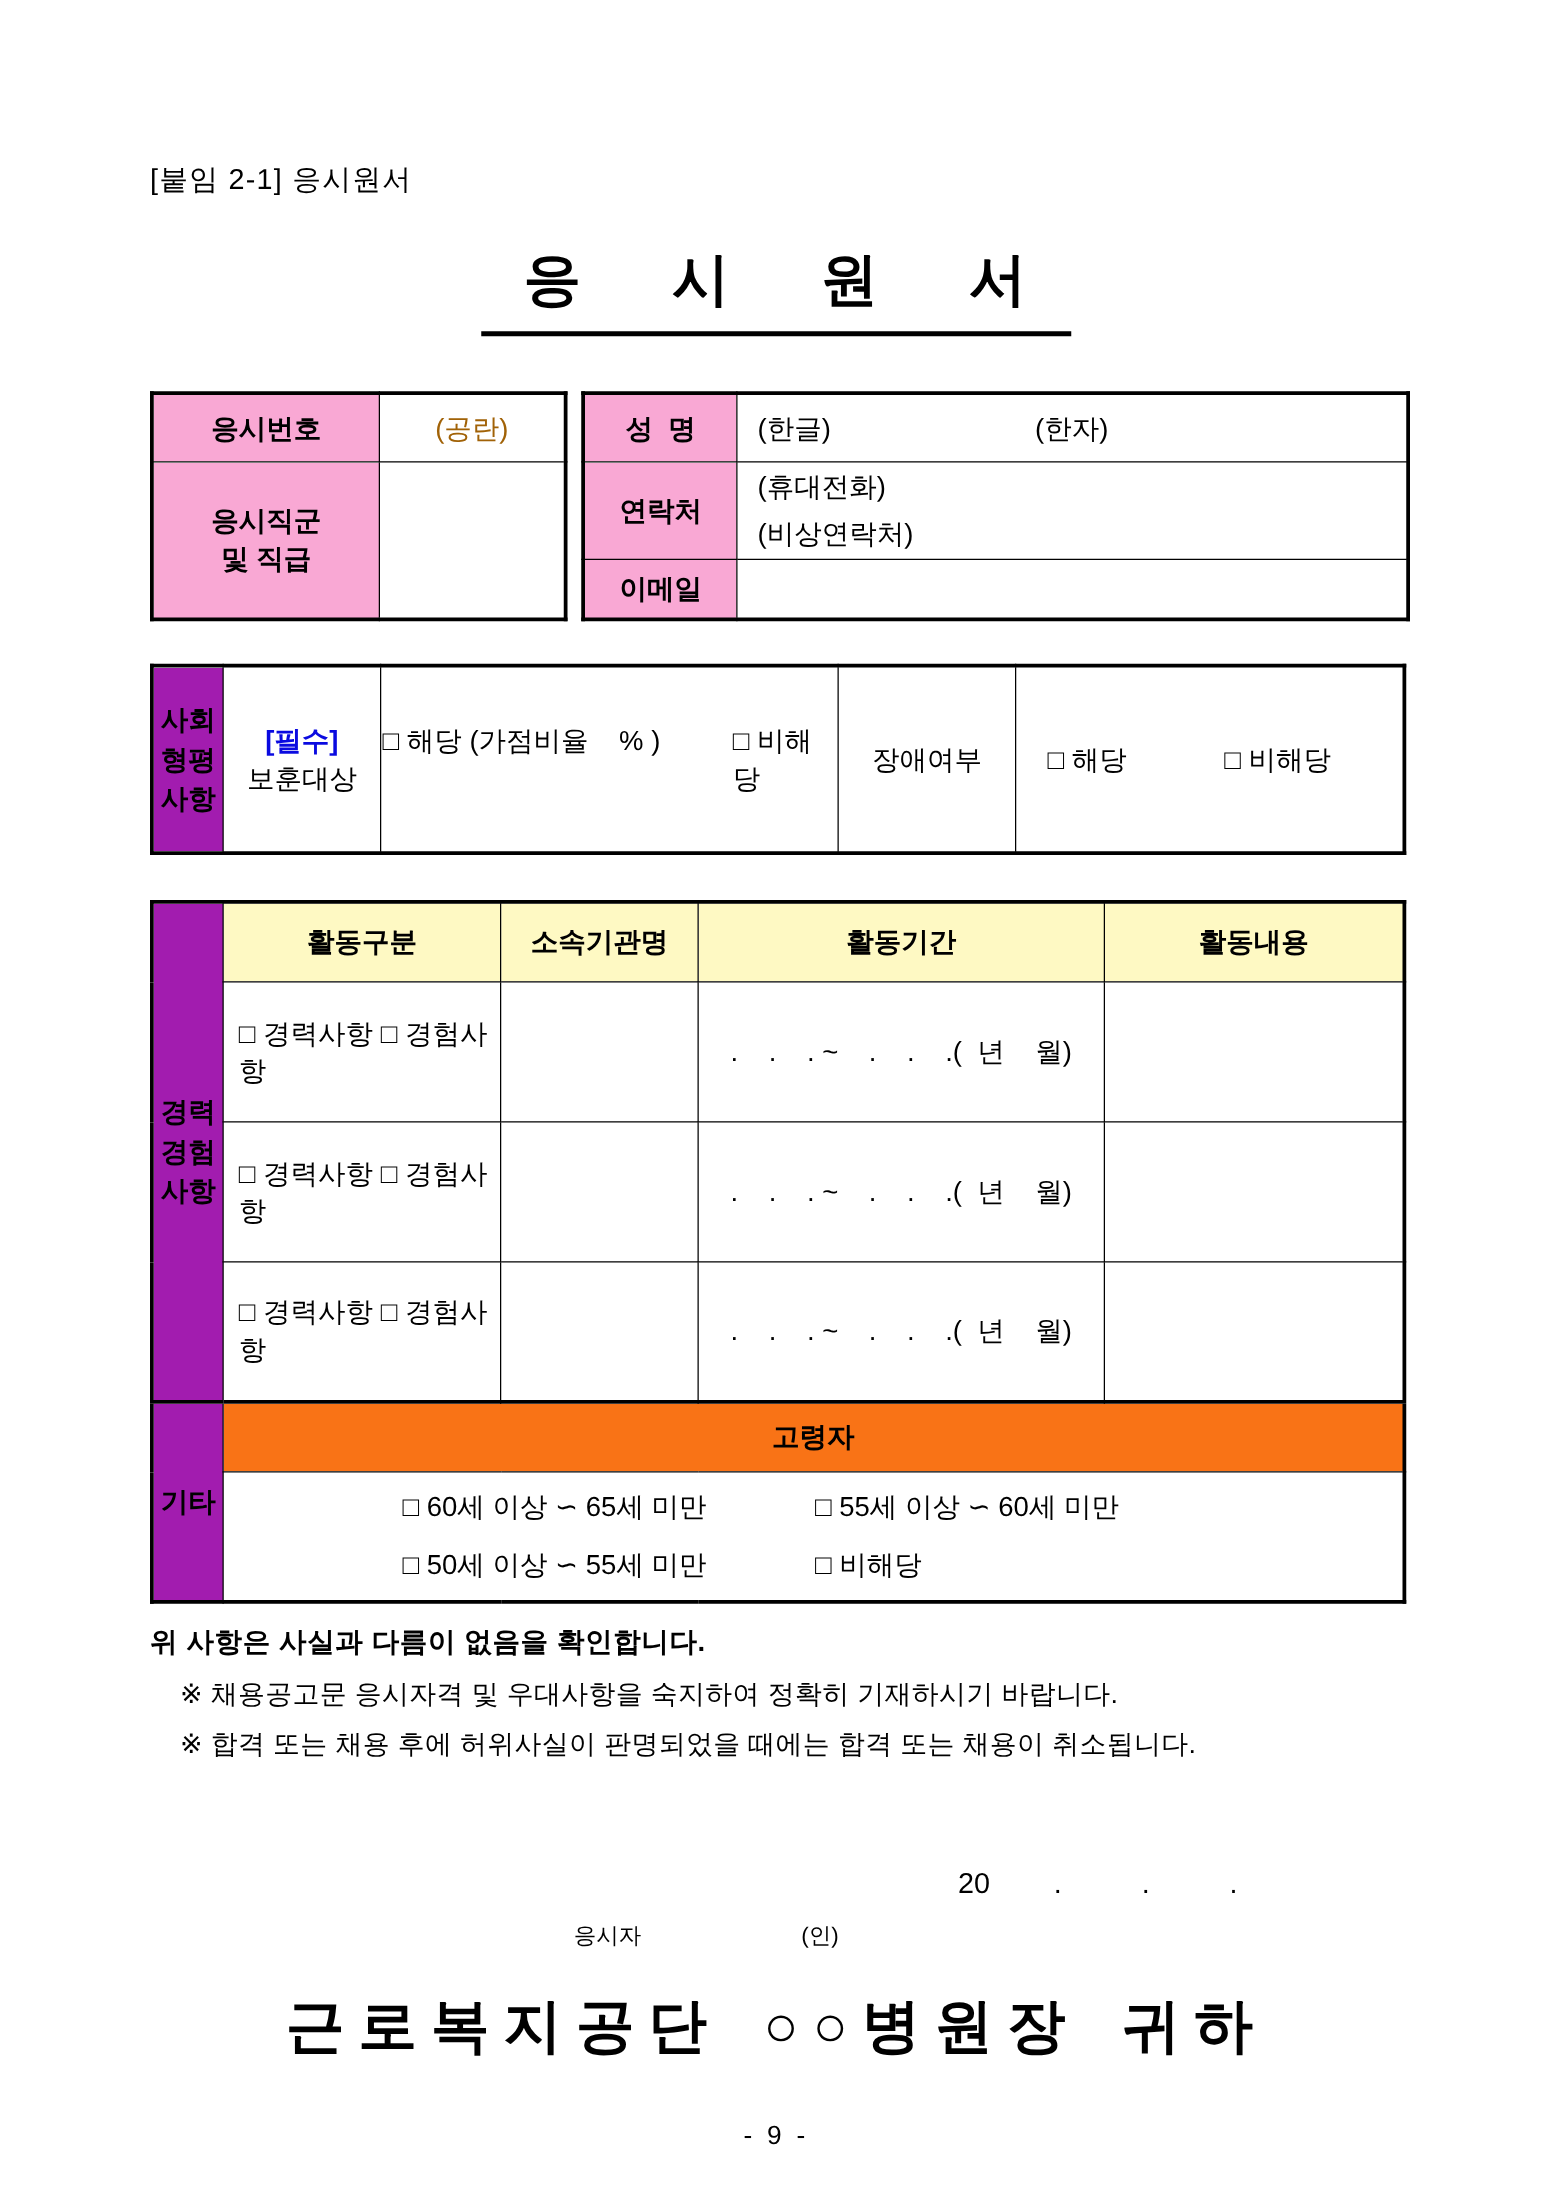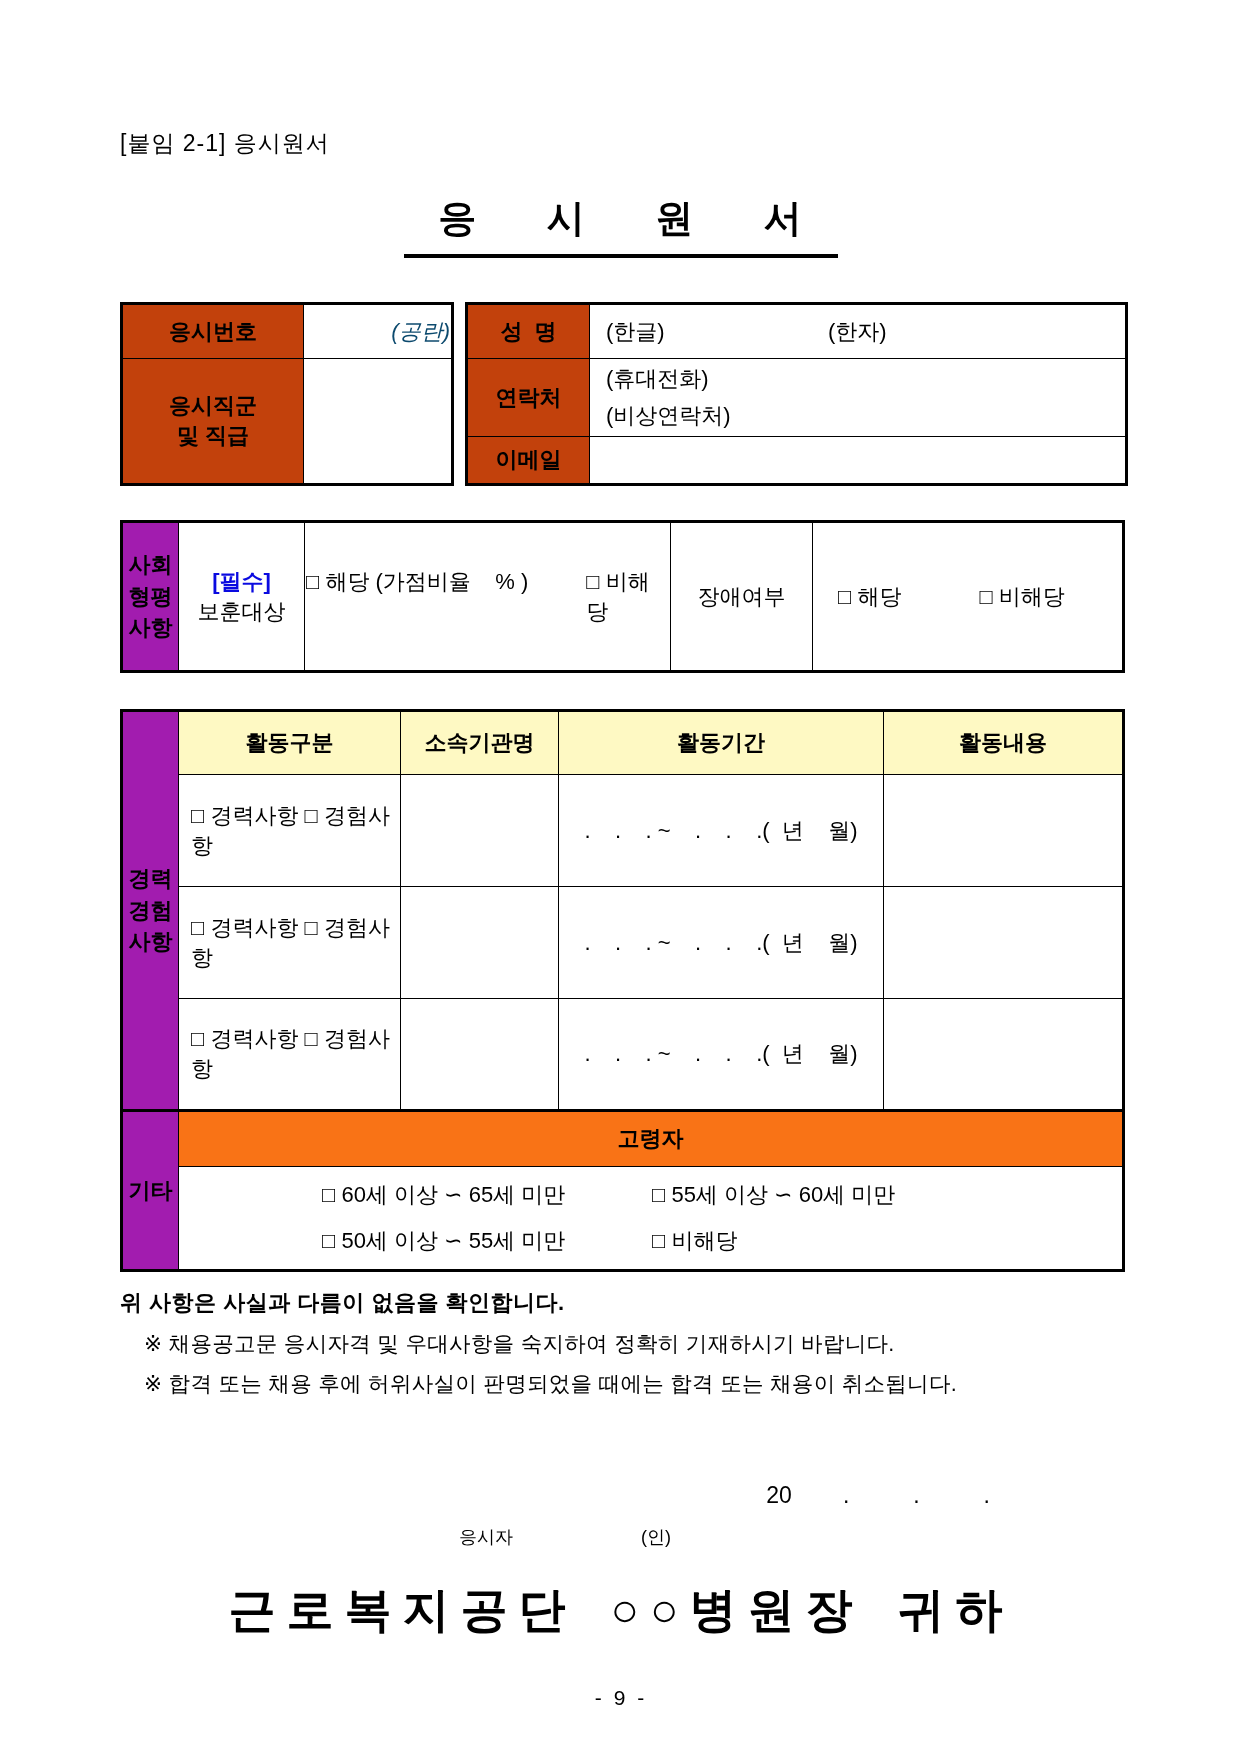--- a/index.html
+++ b/index.html
@@ -15,7 +15,7 @@
 
   .title-wrap{margin-top:34px;text-align:center;}
   .title-text{
-    display:inline-block;font-size:38px;font-weight:700;
+    display:inline-block;font-size:46px;font-weight:700;
     letter-spacing:30px;padding:0 6px 10px 34px;
     border-bottom:4px solid #000;white-space:pre;
   }

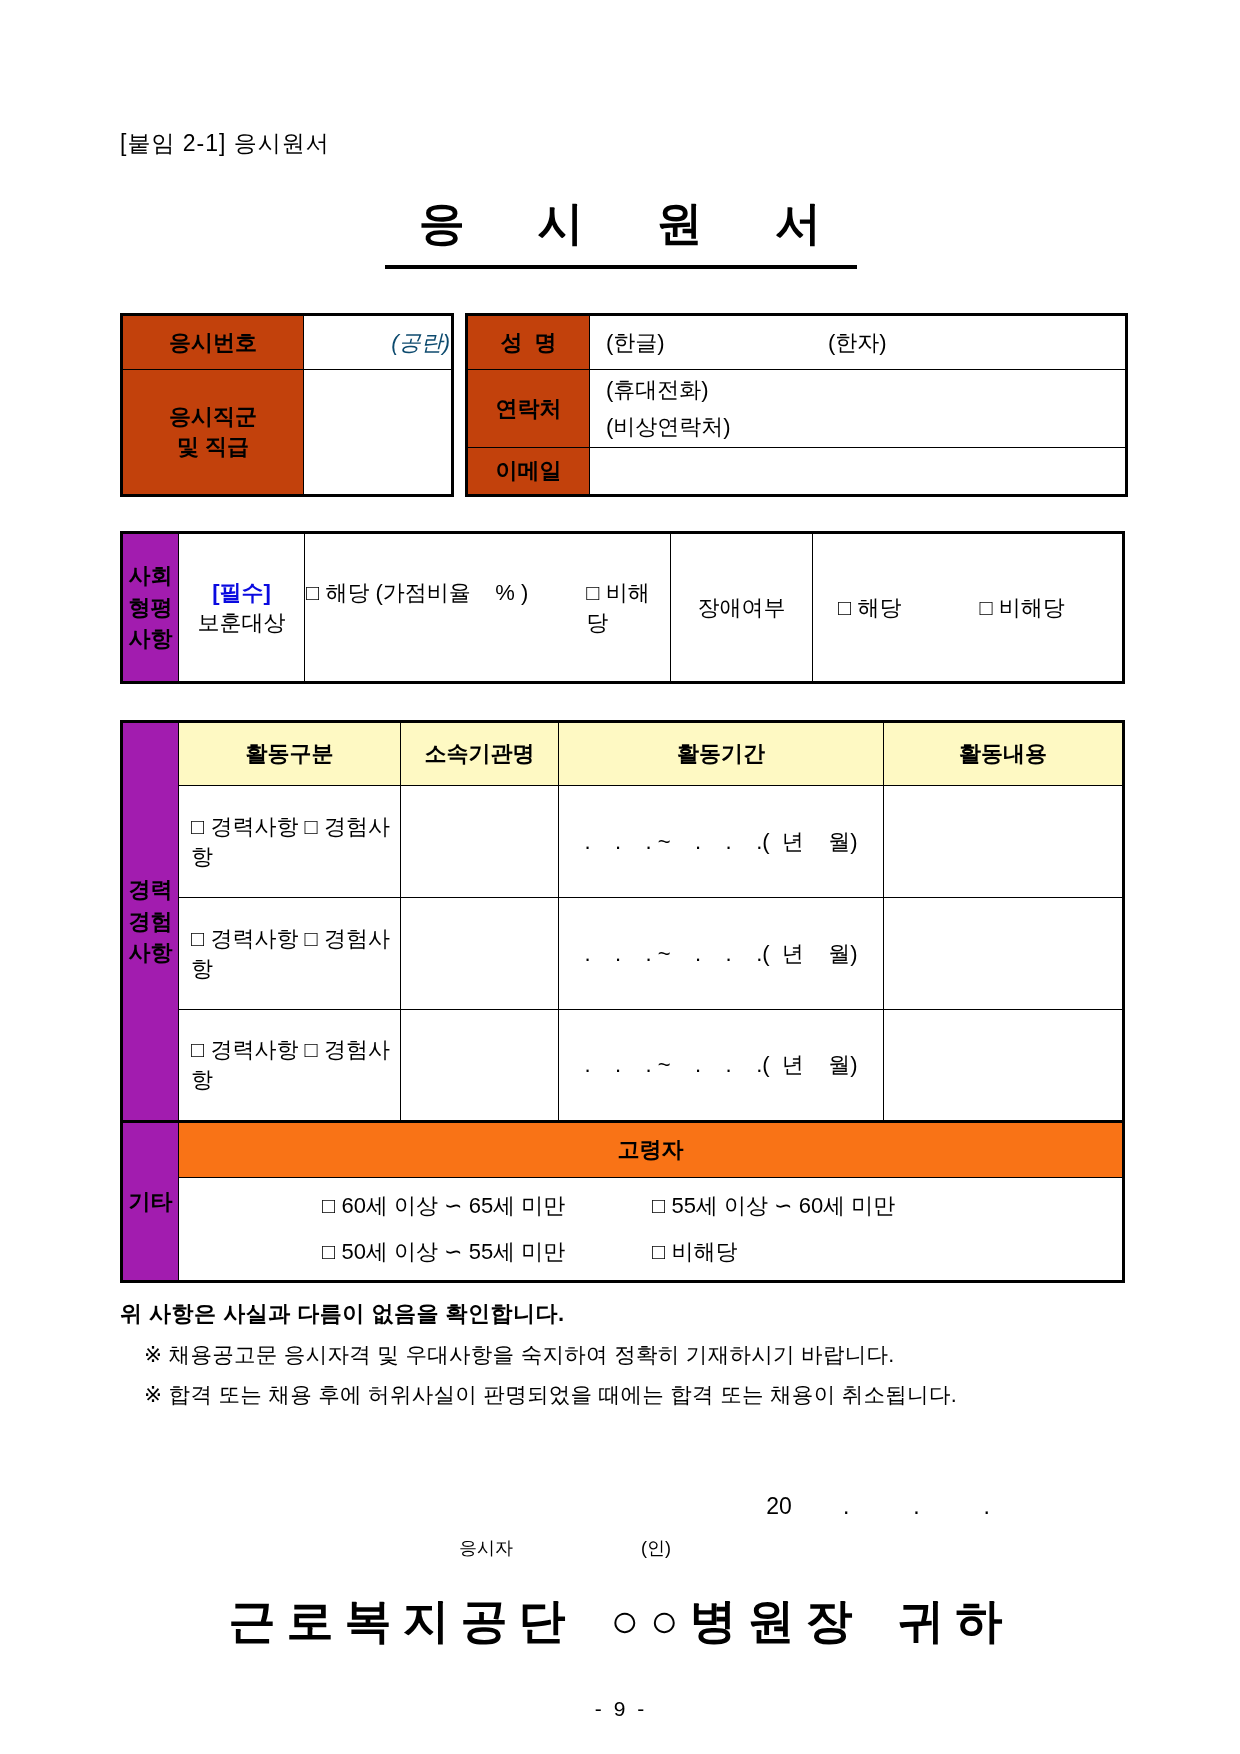--- a/index.html
+++ b/index.html
@@ -24,7 +24,7 @@
   table.frm{border:3px solid #000;}
   .frm td{border:1.5px solid #000;vertical-align:middle;box-sizing:border-box;
           font-size:22px;overflow:hidden;}
-  .lbl{background:#c2410c;font-weight:700;text-align:center;line-height:1.35;}
+  .lbl{background:#f9a8d4;font-weight:700;text-align:center;line-height:1.35;}
   .val{padding-left:16px;background:#fff;}
 
   .row1{display:flex;gap:11px;margin-top:44px;align-items:flex-start;}

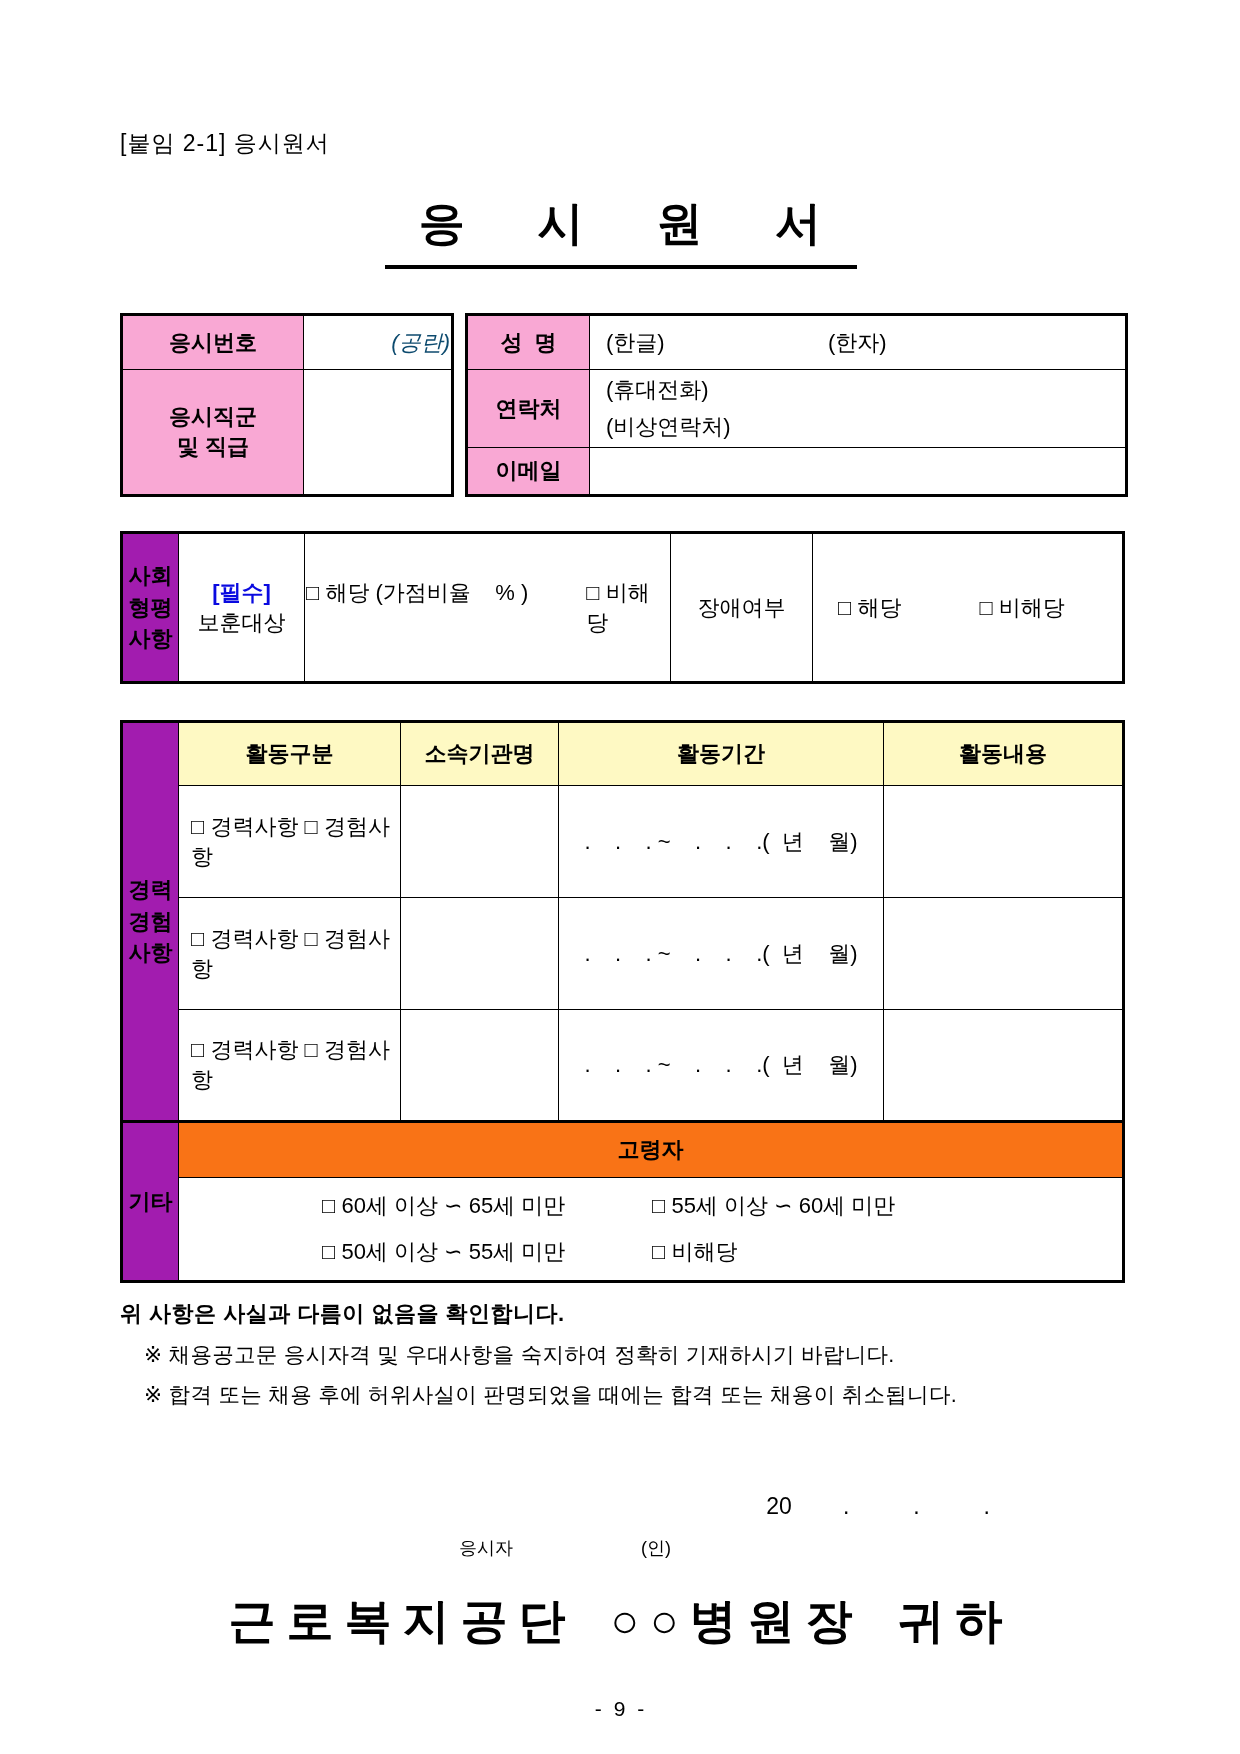--- a/index.html
+++ b/index.html
@@ -33,7 +33,7 @@
 
   .center{text-align:center;}
   .blue{color:#0a0ae0;font-weight:700;}
-  .empty-note{color:#0c4a6e;font-style:italic;font-size:21px;text-align:right;}
+  .empty-note{color:#a16207;font-size:21px;text-align:center;}
 
   .t2{margin-top:34px;}
   .t2 td{font-size:22px;}

